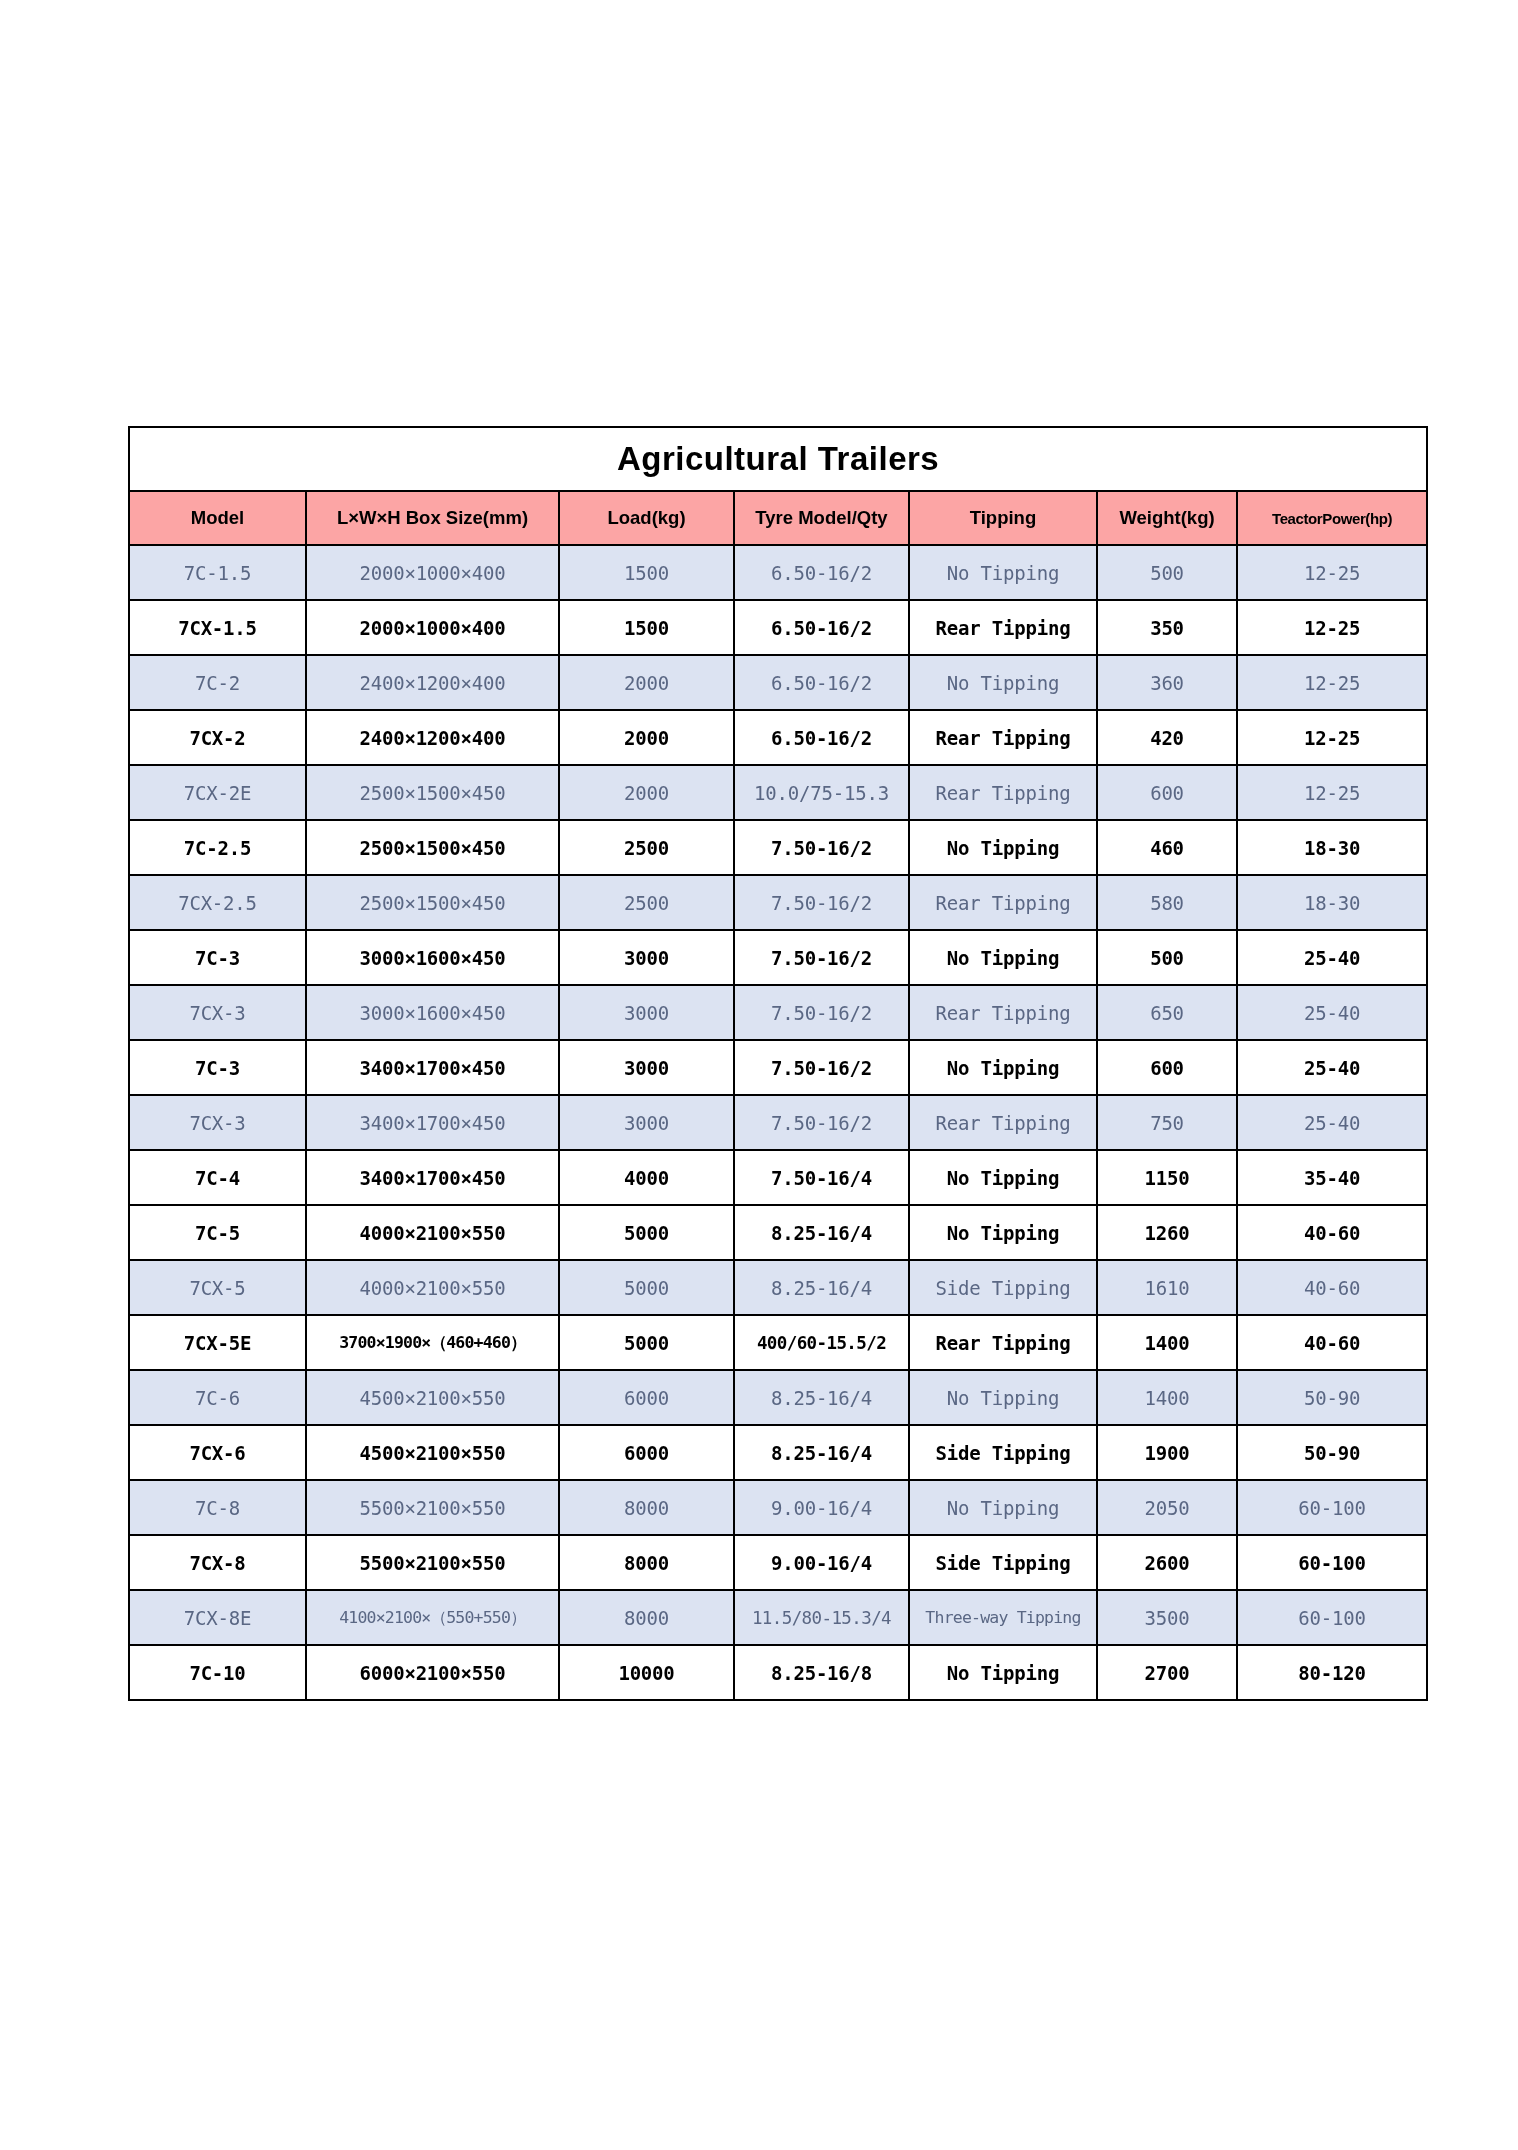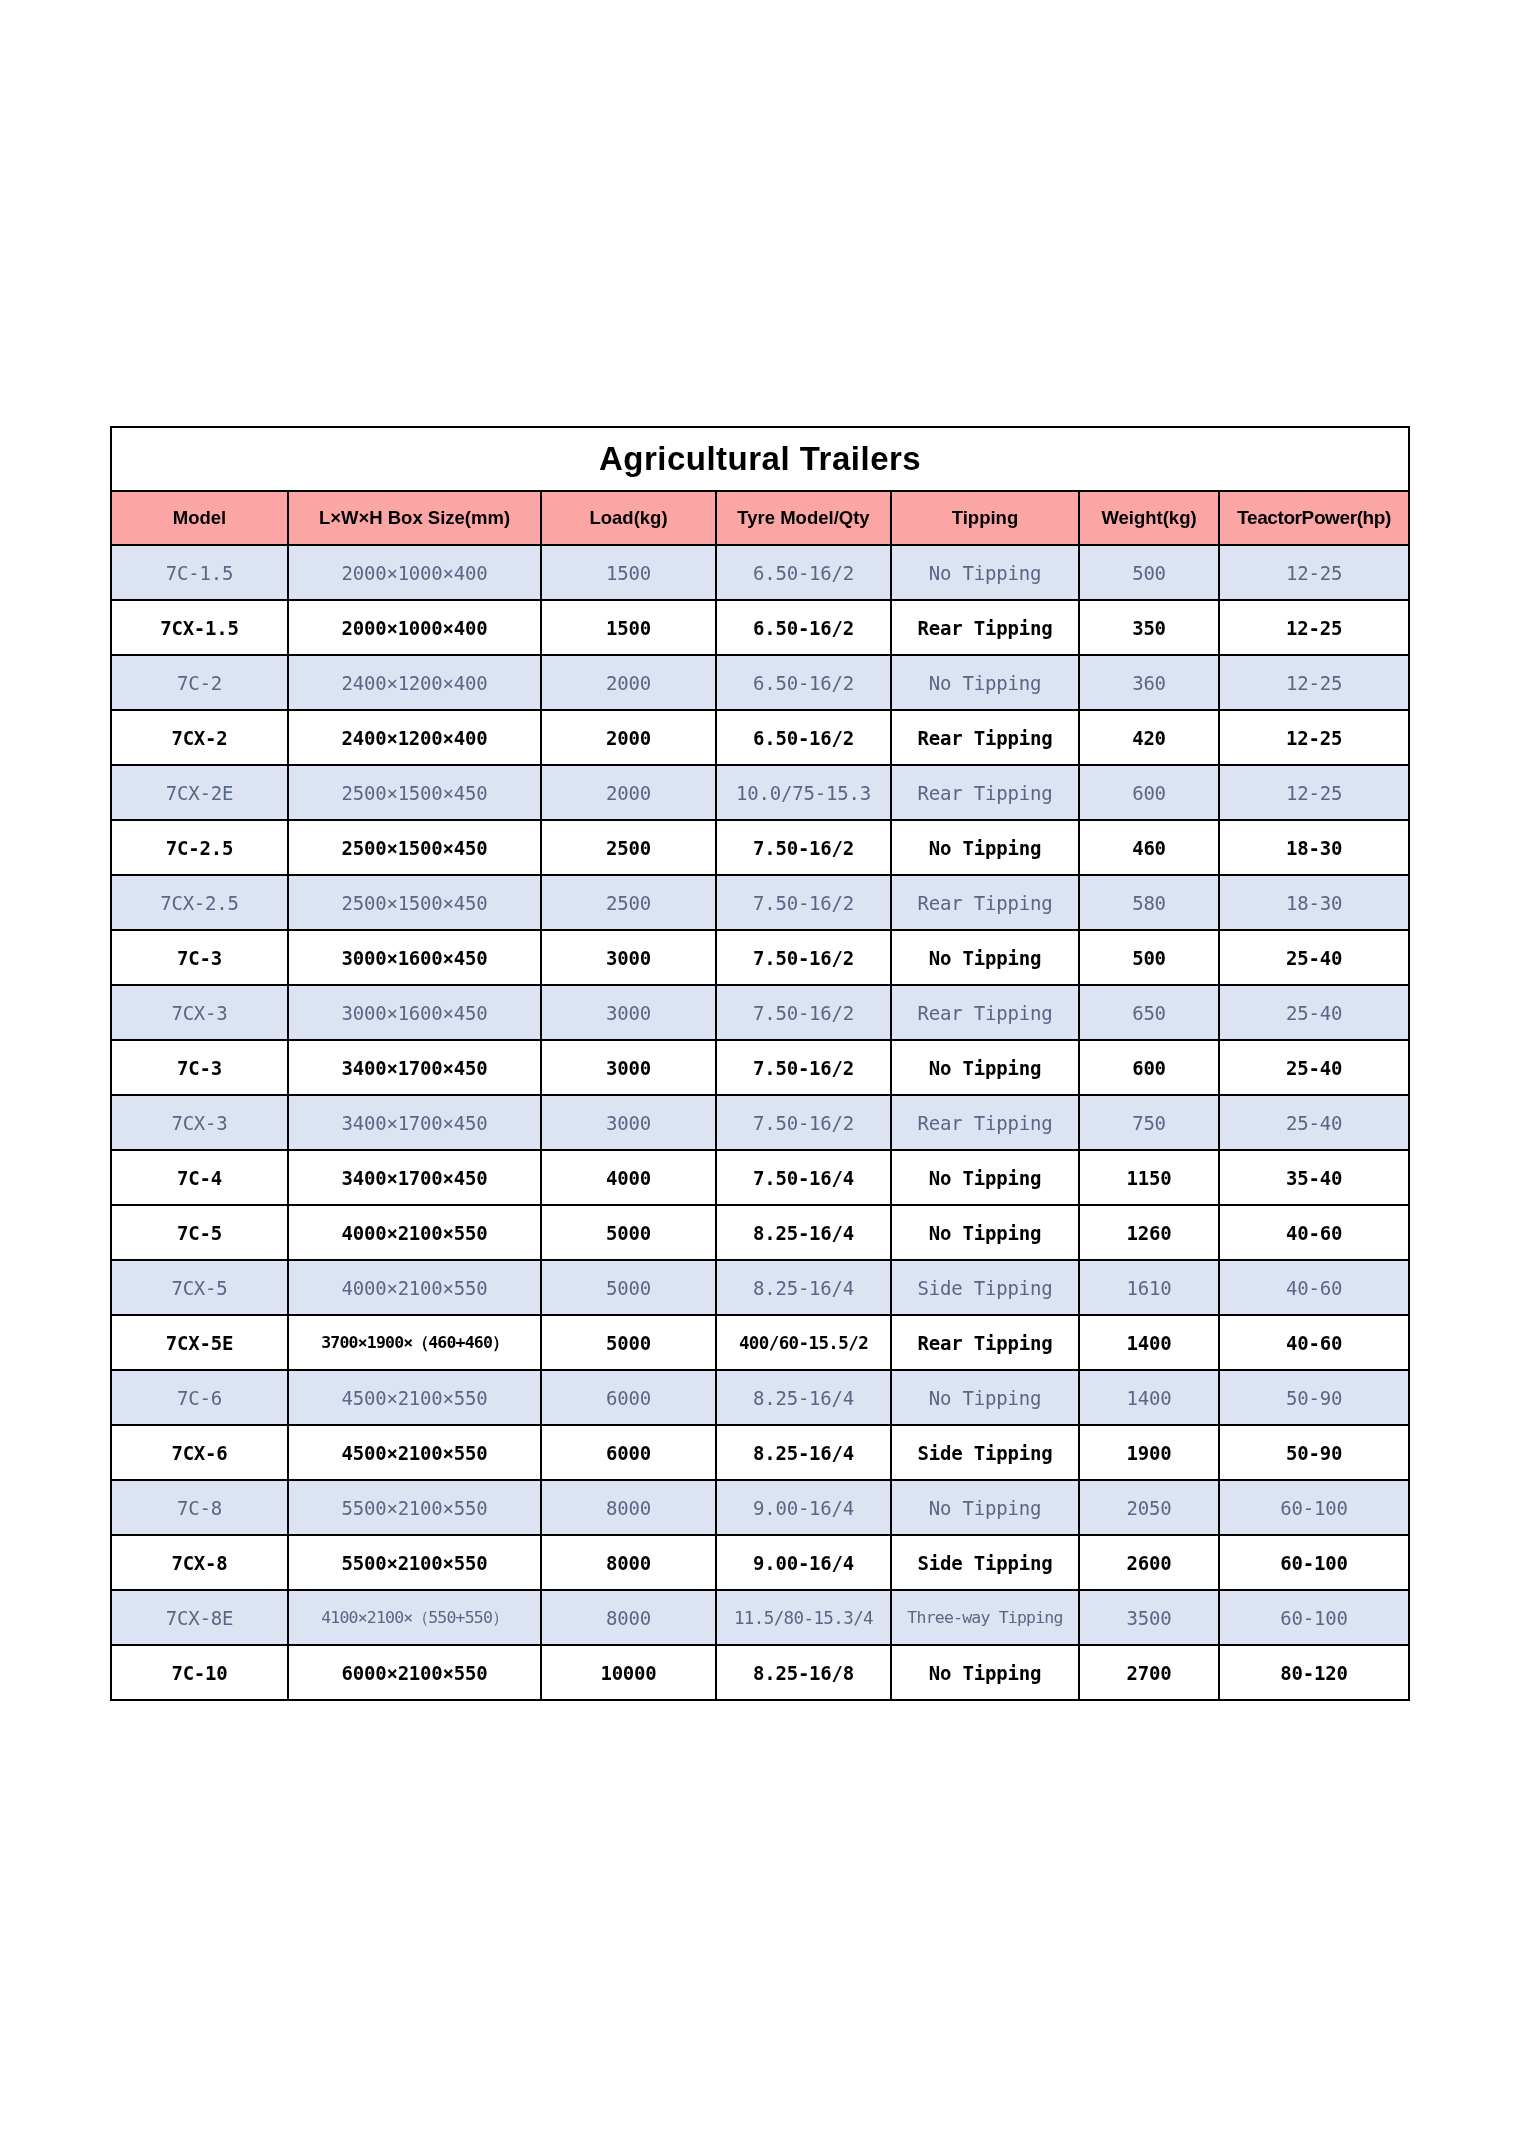--- a/index.html
+++ b/index.html
@@ -25,7 +25,7 @@
 
   .spec-table-wrap {
     position: absolute;
-    left: 110px;
+    left: 128px;
     top: 426px;
     width: 1298px;
   }

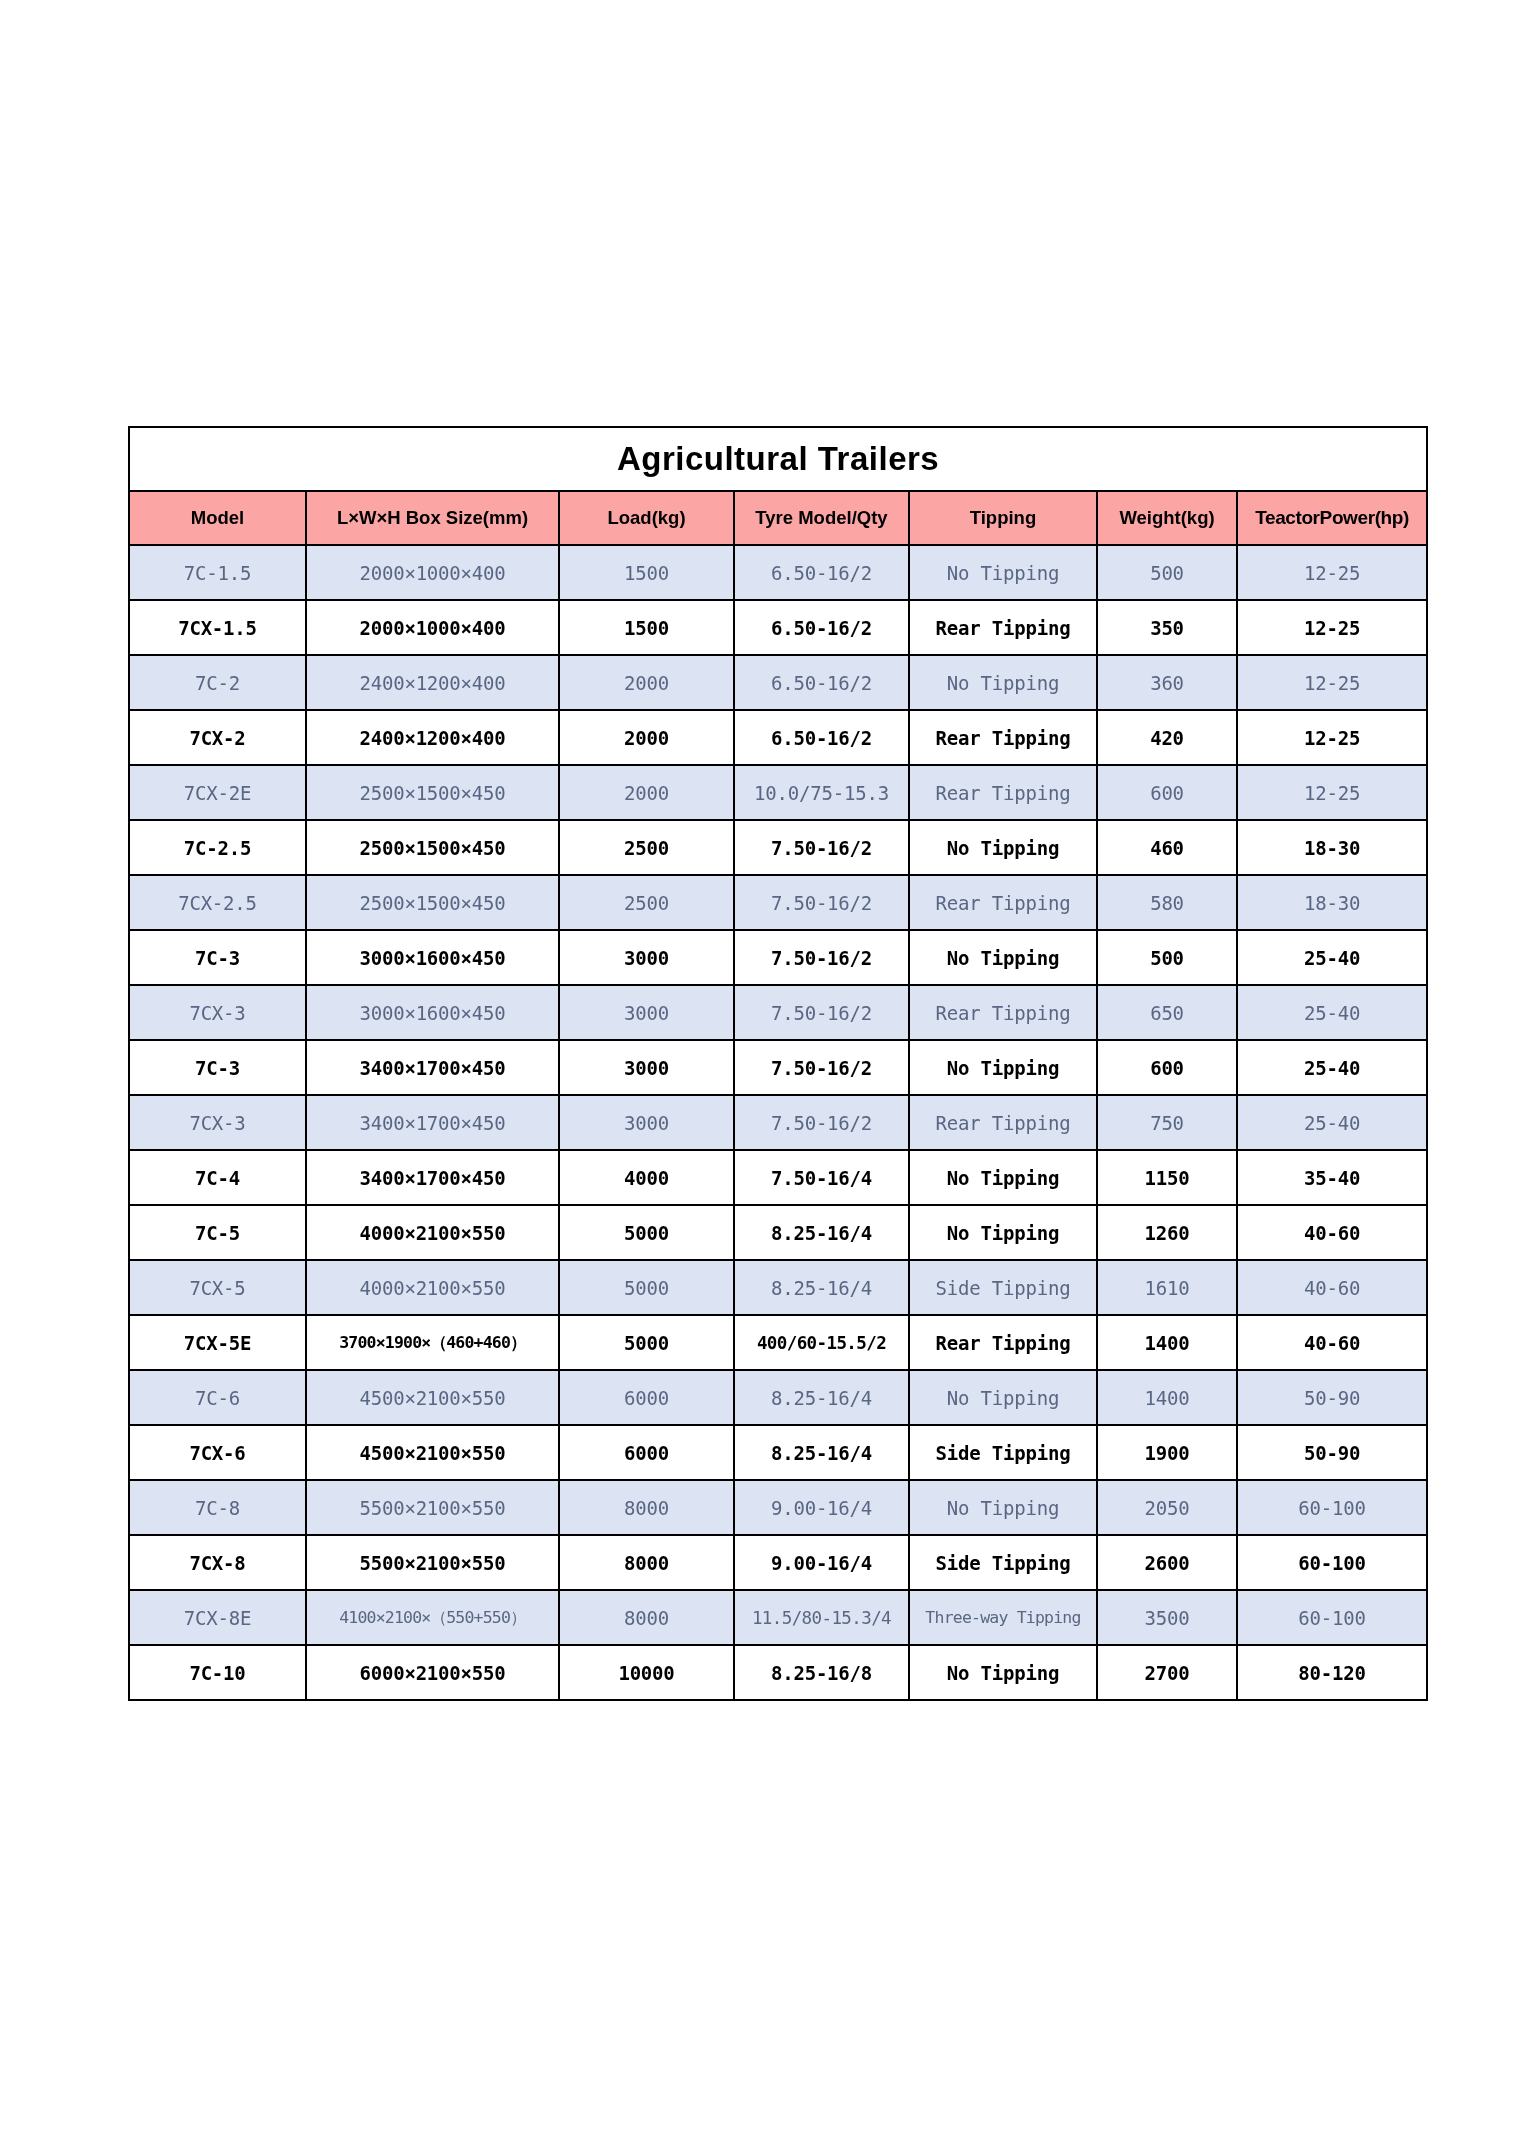--- a/index.html
+++ b/index.html
@@ -67,7 +67,7 @@
     white-space: nowrap;
   }
   .hdr-cell.tight {
-    font-size: 19px;
+    font-size: 15px;
     letter-spacing: -0.4px;
     margin-left: 32px;
   }

